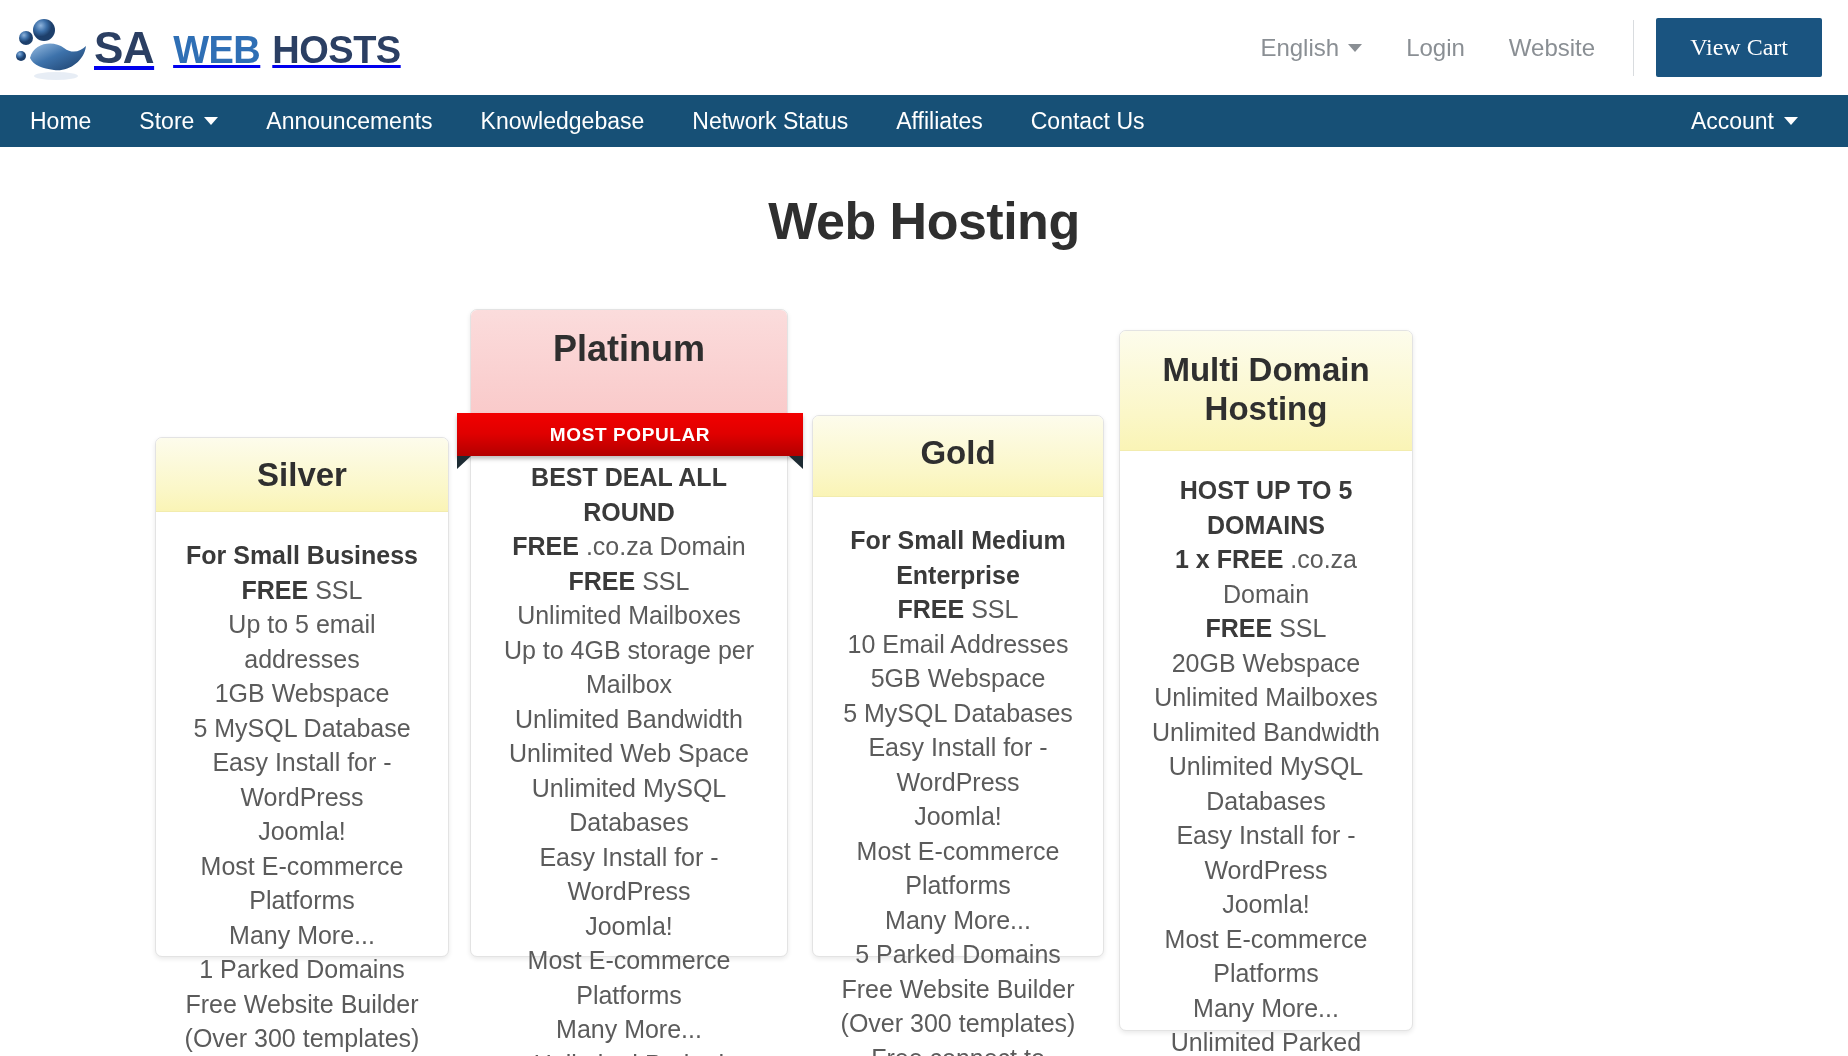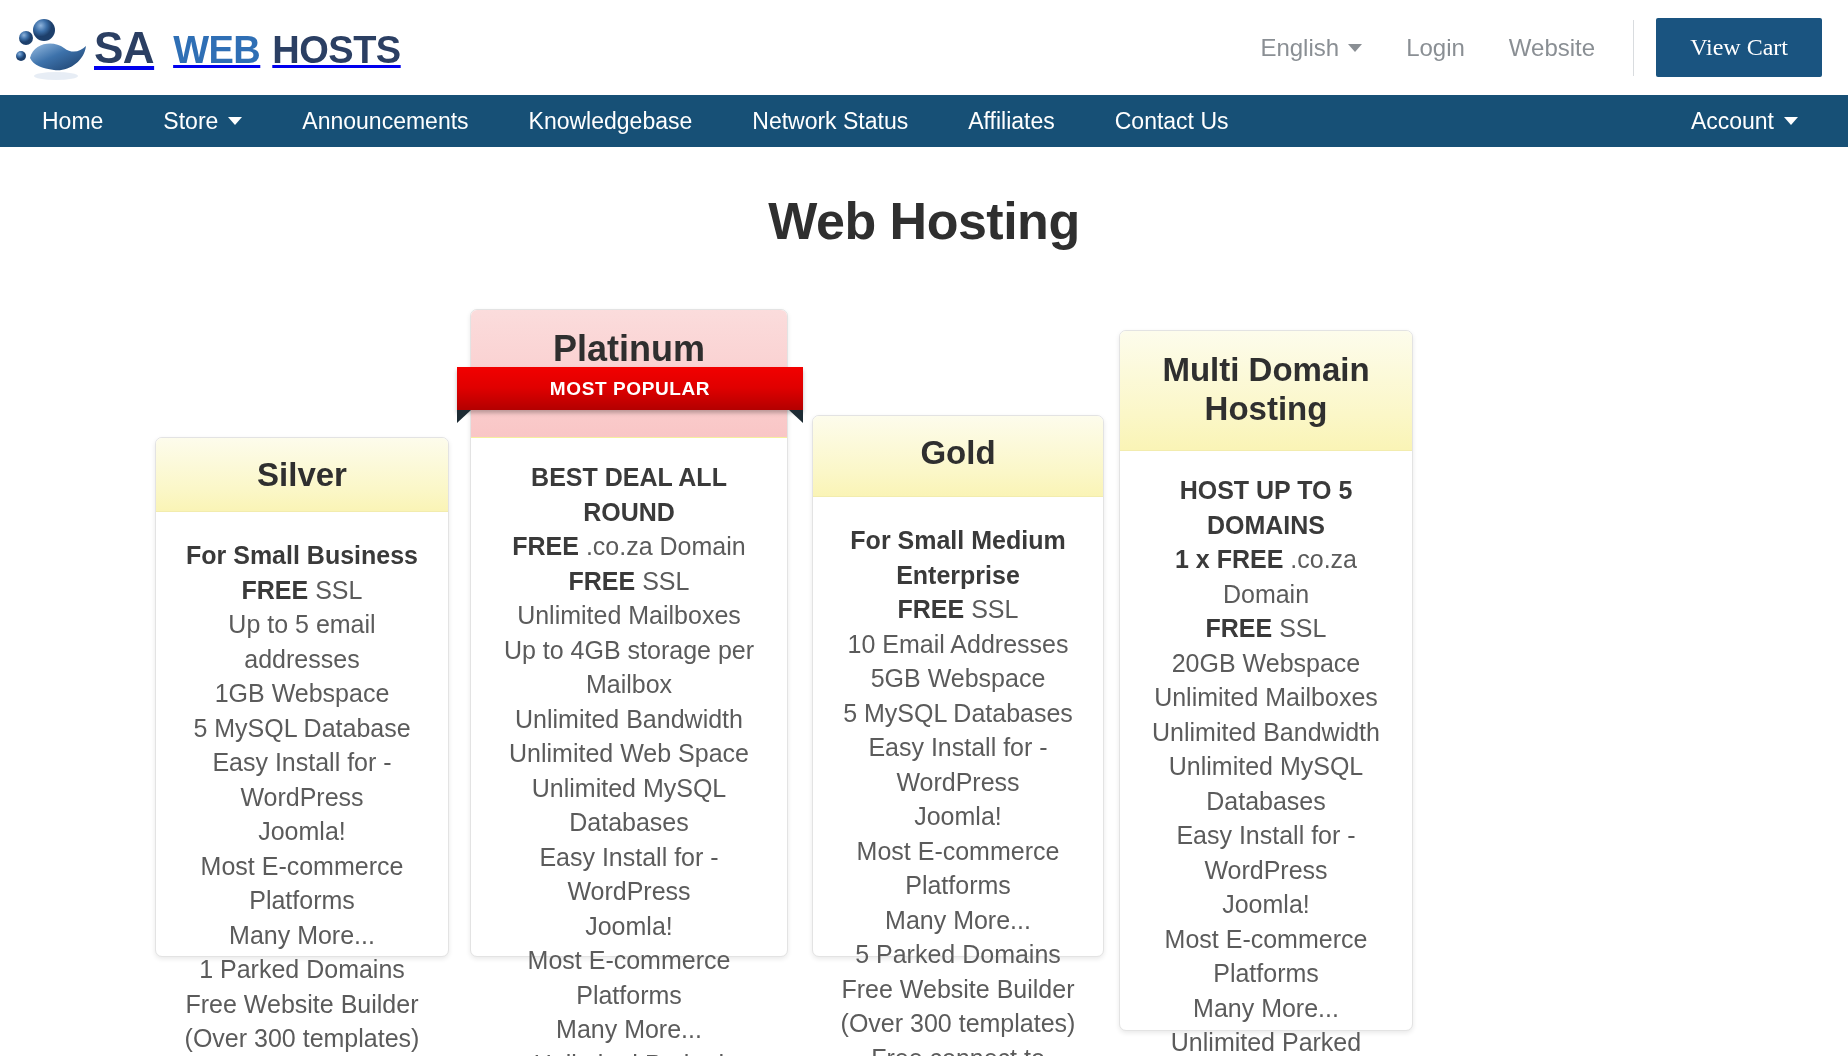--- a/index.html
+++ b/index.html
@@ -100,7 +100,6 @@
     display: inline-flex;
     align-items: center;
     gap: 10px;
-    margin-left: 12px;
   }
   .nav-item.first { padding-left: 30px; }
   .nav-right { margin-left: auto; display: flex; align-items: center; }

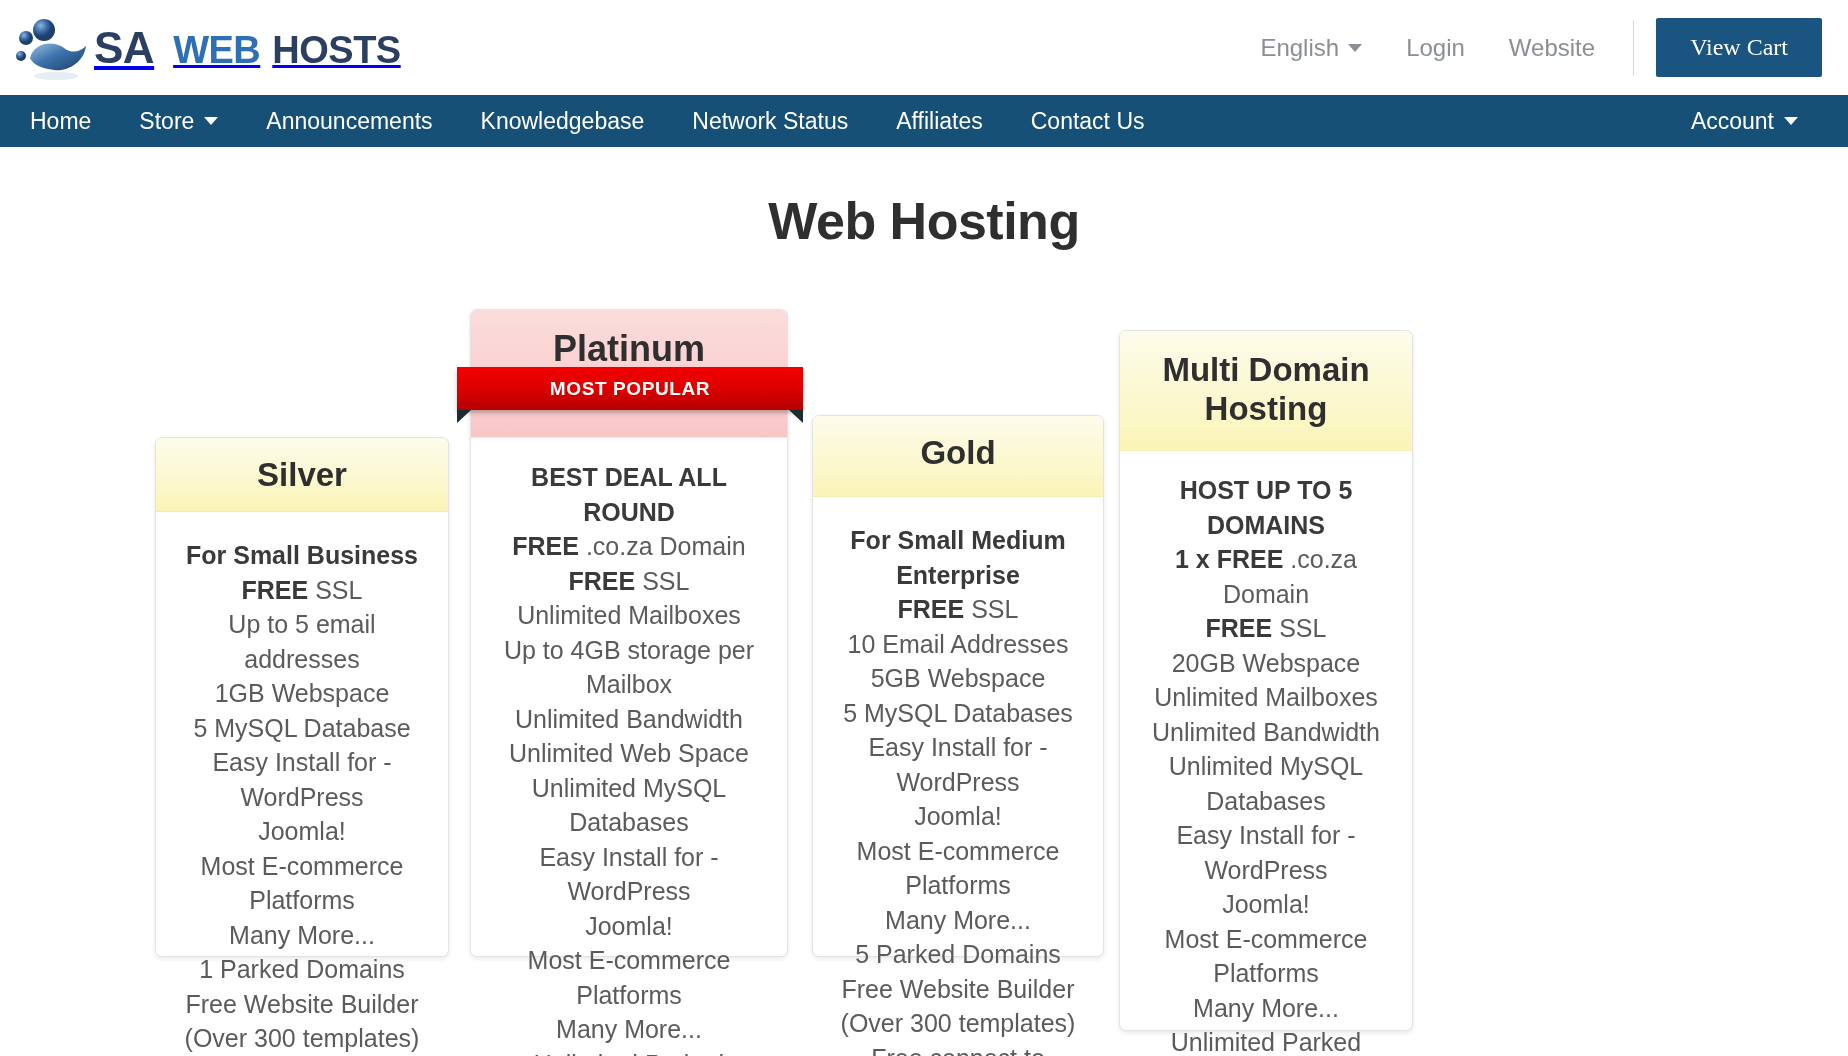--- a/index.html
+++ b/index.html
@@ -173,6 +173,7 @@
     justify-content: center;
     z-index: 5;
     box-shadow: 0 3px 4px rgba(0,0,0,.25);
+    margin-top: 46px;
   }
   .ribbon-tail {
     position: absolute;

